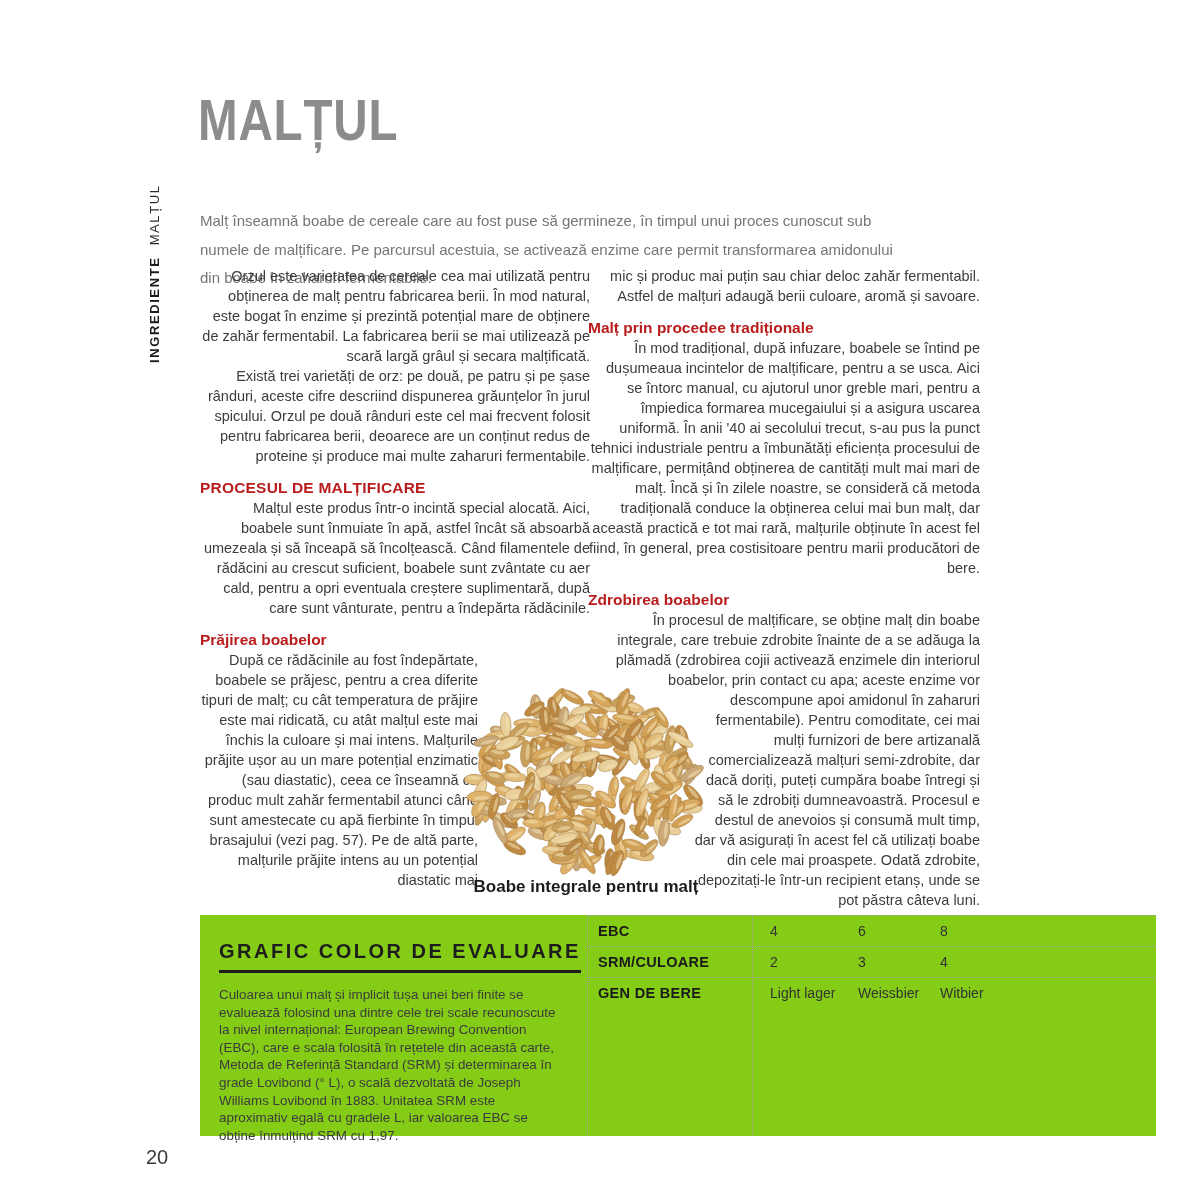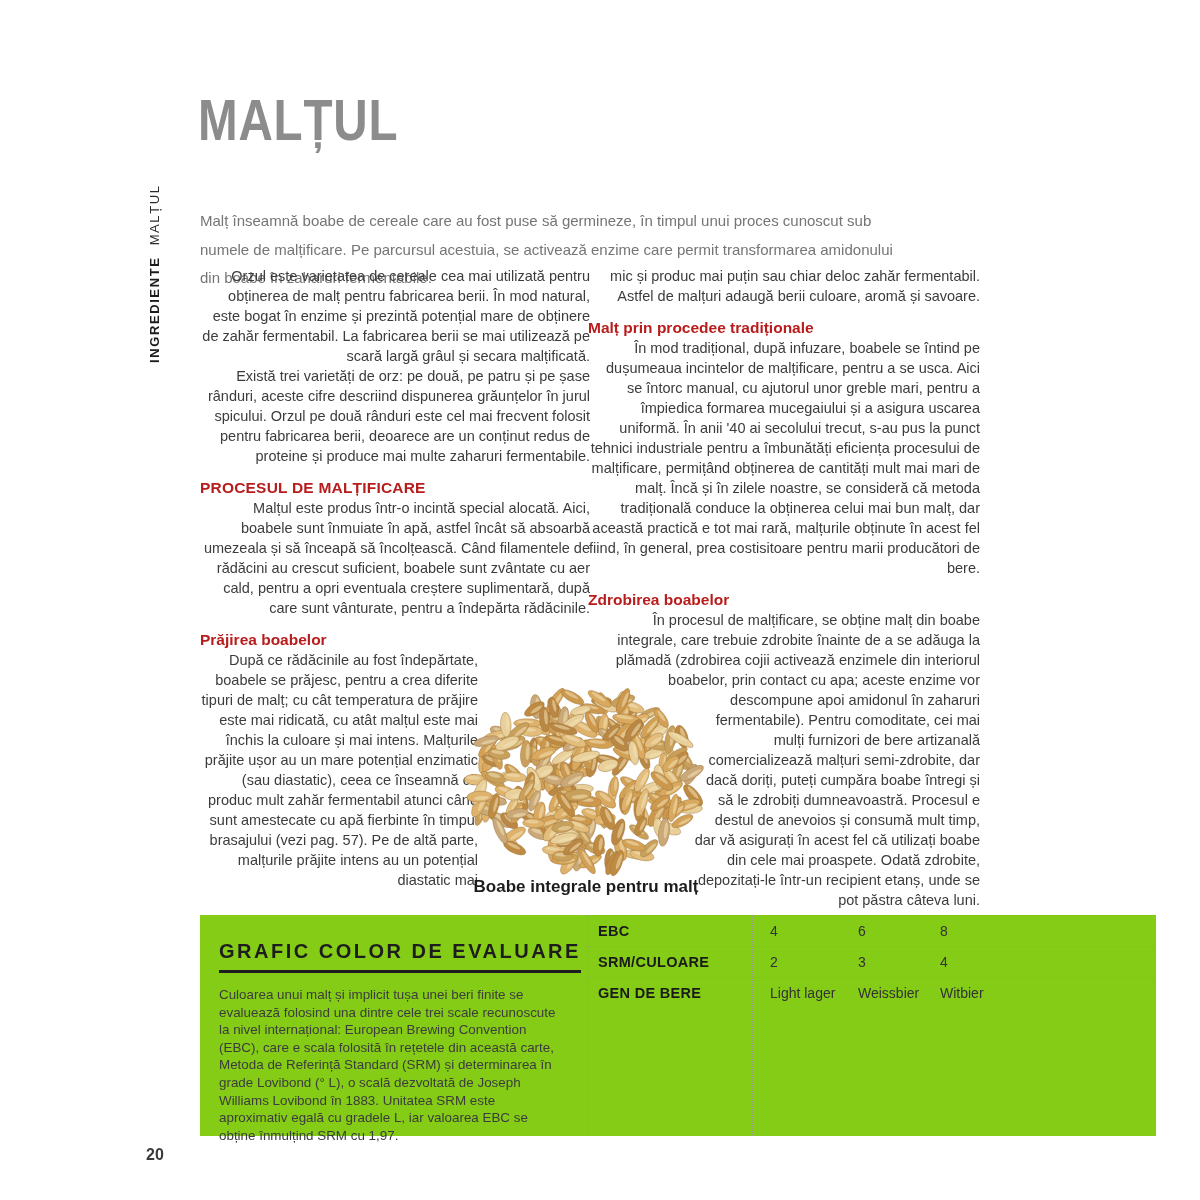--- a/index.html
+++ b/index.html
@@ -74,7 +74,7 @@
   .swatch{position:absolute;left:175px;right:6px;top:0;height:122px;}
   .val{position:absolute;top:0;line-height:31px;font-size:14px;color:#333;}
   .v0{left:182px;} .v1{left:270px;} .v2{left:352px;}
-  .page-num{position:absolute;left:146px;top:1146px;font-size:16px;color:#3a3a3a;font-weight:bold;}
+  .page-num{position:absolute;left:146px;top:1146px;font-size:20px;color:#3a3a3a;}
 </style>
 </head>
 <body>

